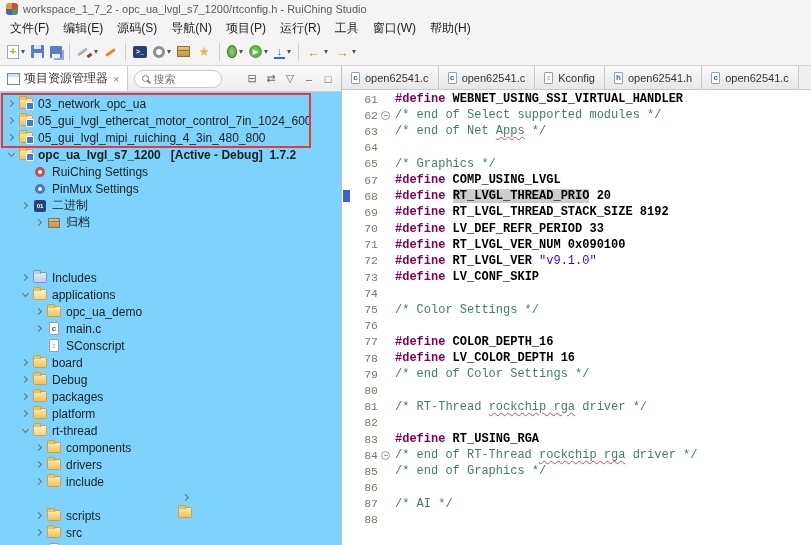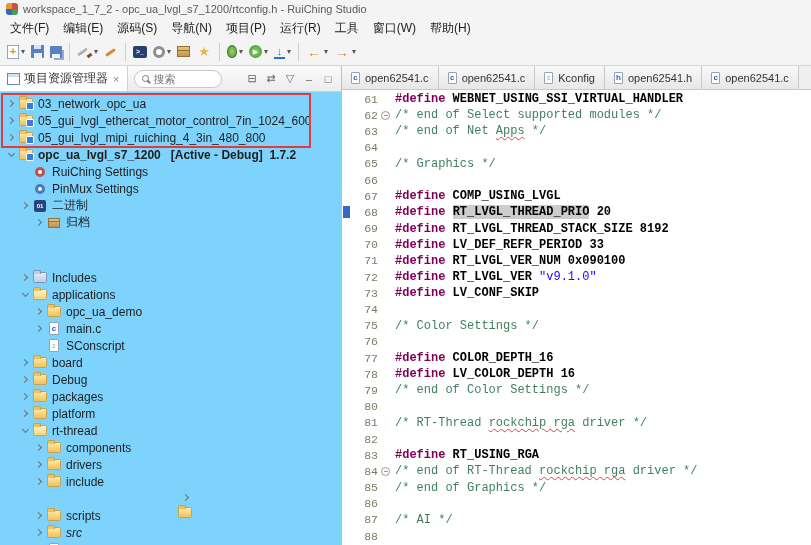--- a/index.html
+++ b/index.html
@@ -488,12 +488,6 @@
           </div>
           <div class="cline">
             <span class="ann"></span>
-            <span class="lnum">66</span>
-            <span class="foldc"></span>
-            <span class="ctext"></span>
-          </div>
-          <div class="cline">
-            <span class="ann"></span>
             <span class="lnum">67</span>
             <span class="foldc"></span>
             <span class="ctext"><span class="seg-d">#define</span><span class="seg-p"> COMP_USING_LVGL</span></span>

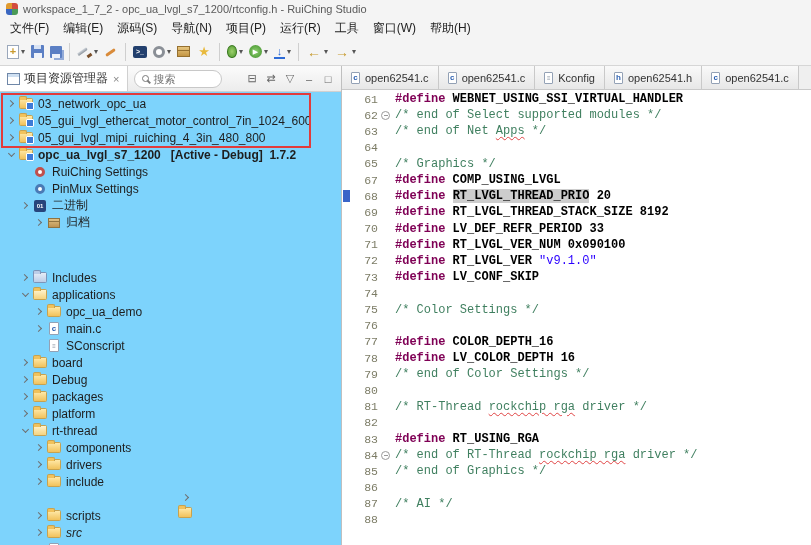--- a/index.html
+++ b/index.html
@@ -404,7 +404,7 @@
             </span>
             <span class="tlabel">scripts</span>
           </div>
-          <div class="trow" style="padding-left: 32px; font-style: italic;">
+          <div class="trow" style="padding-left: 32px;">
             <span class="tw c">
               <i></i>
             </span>

